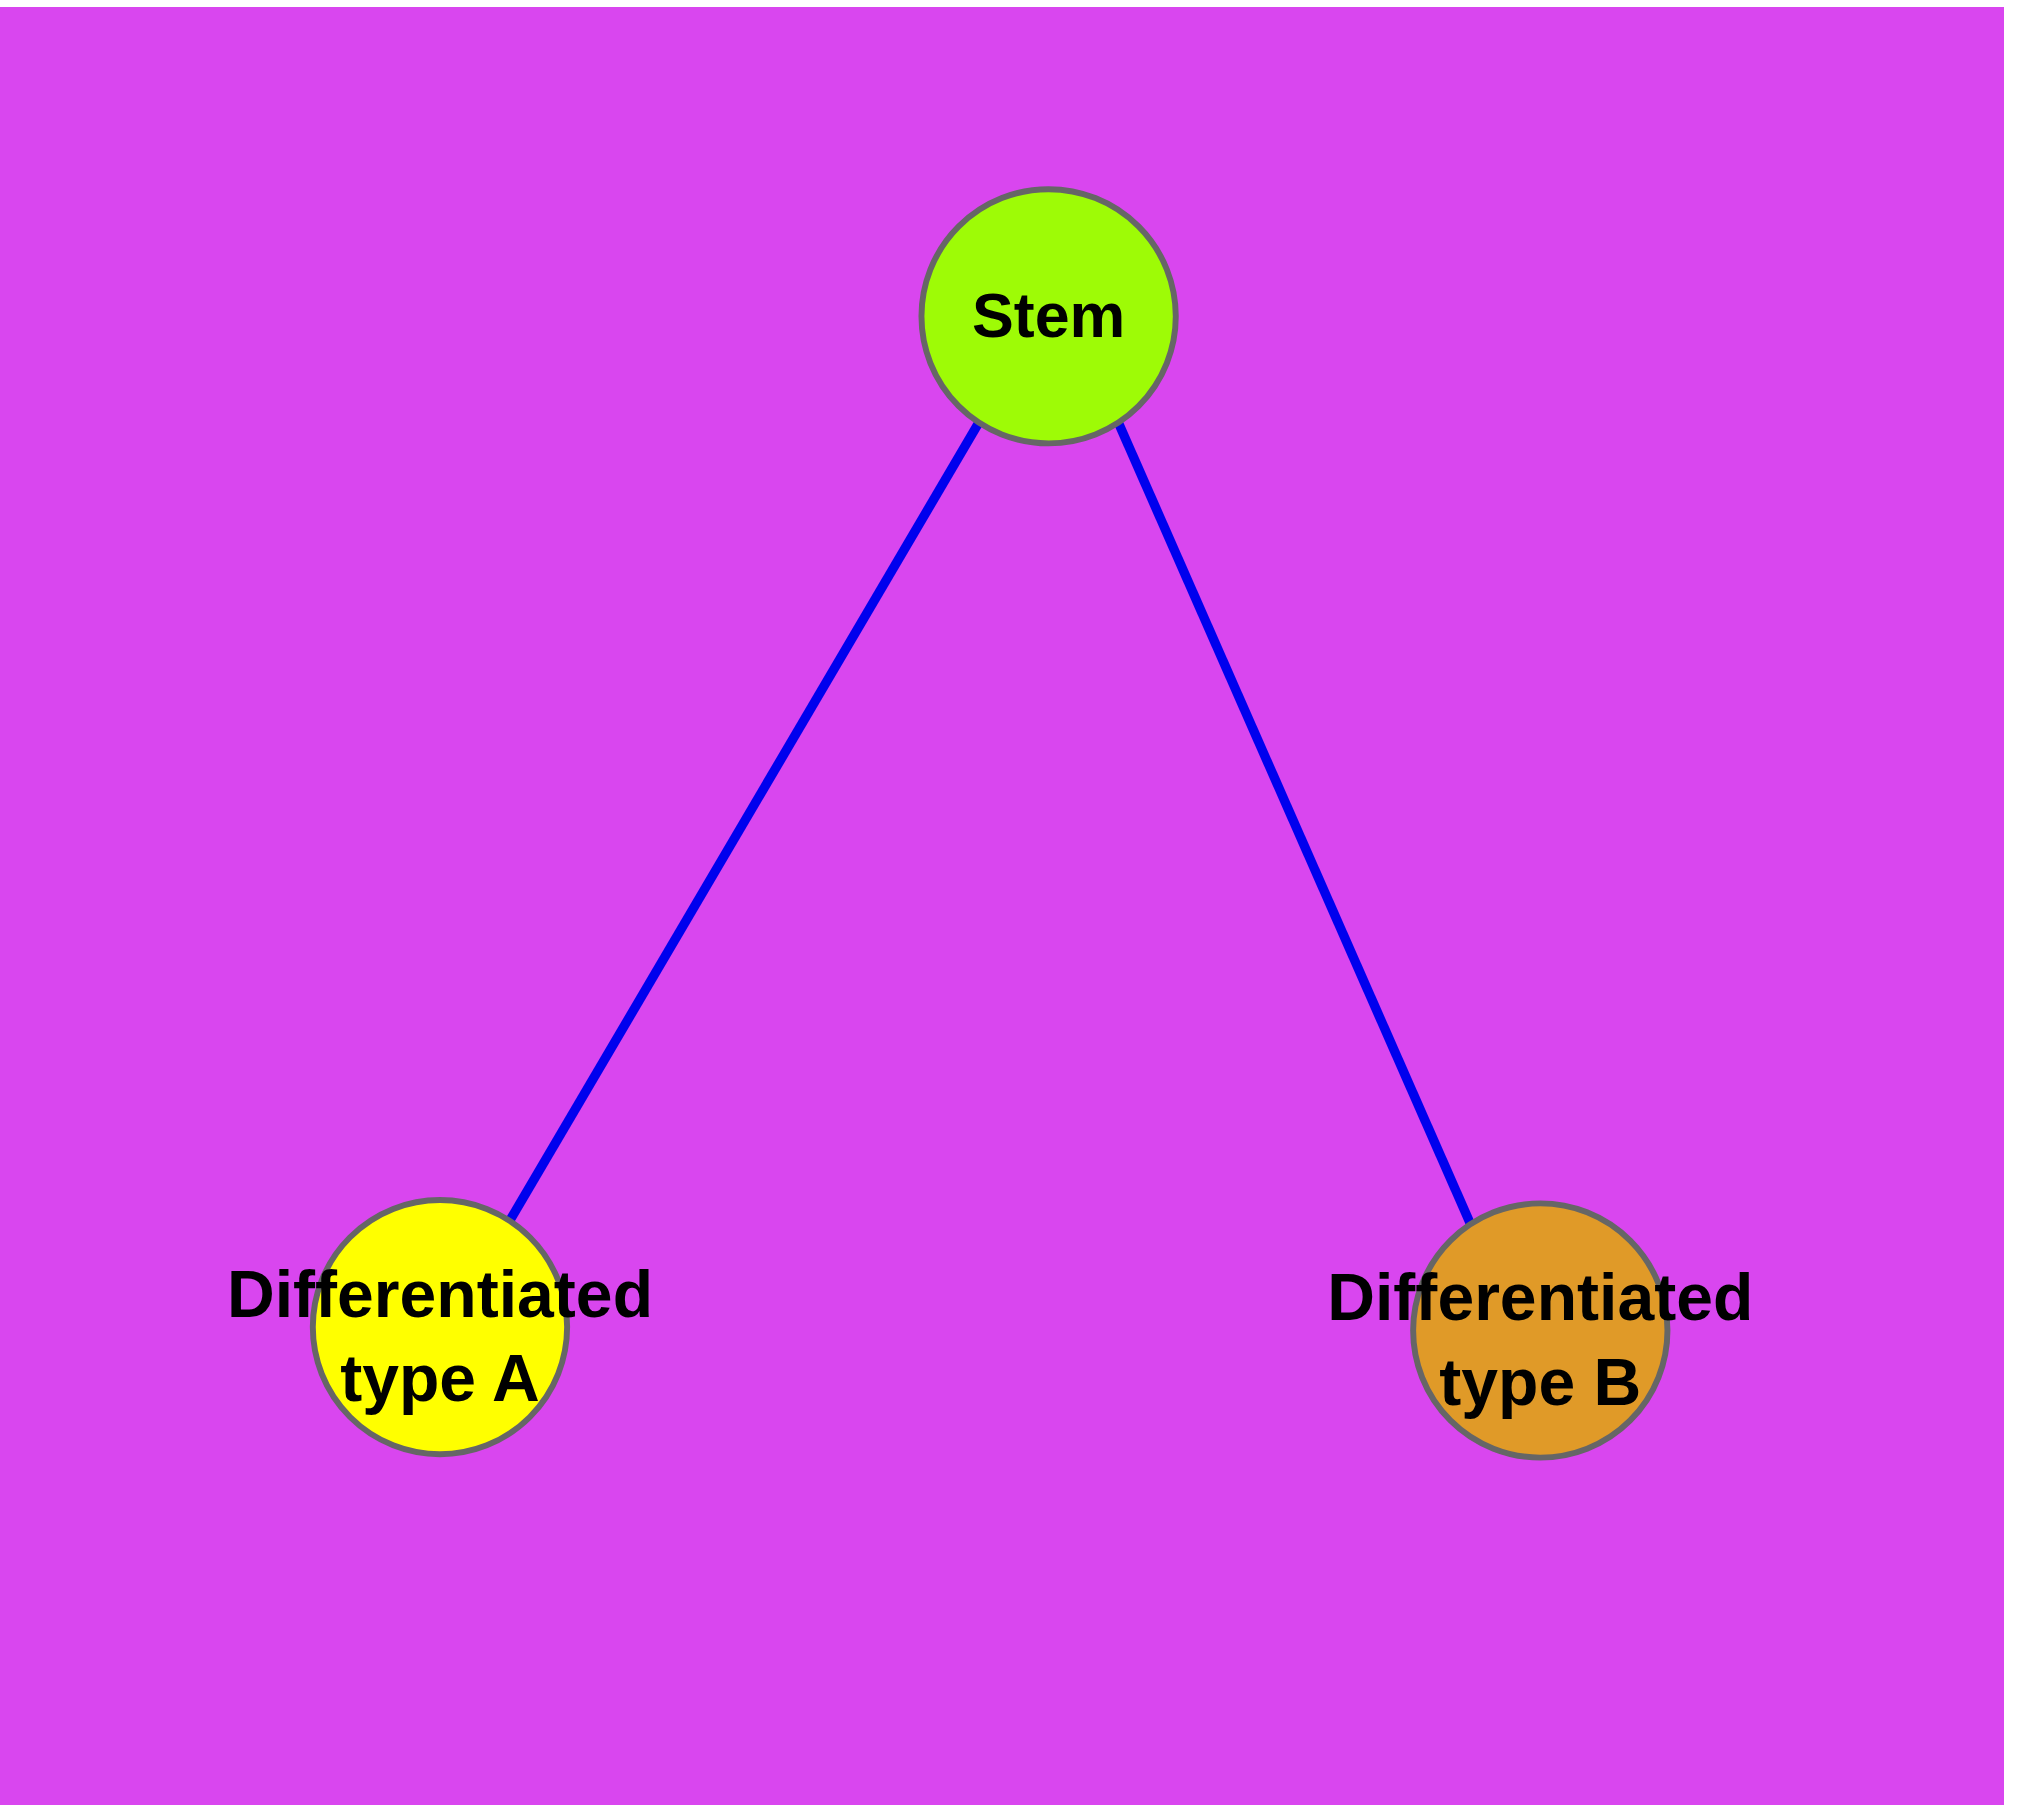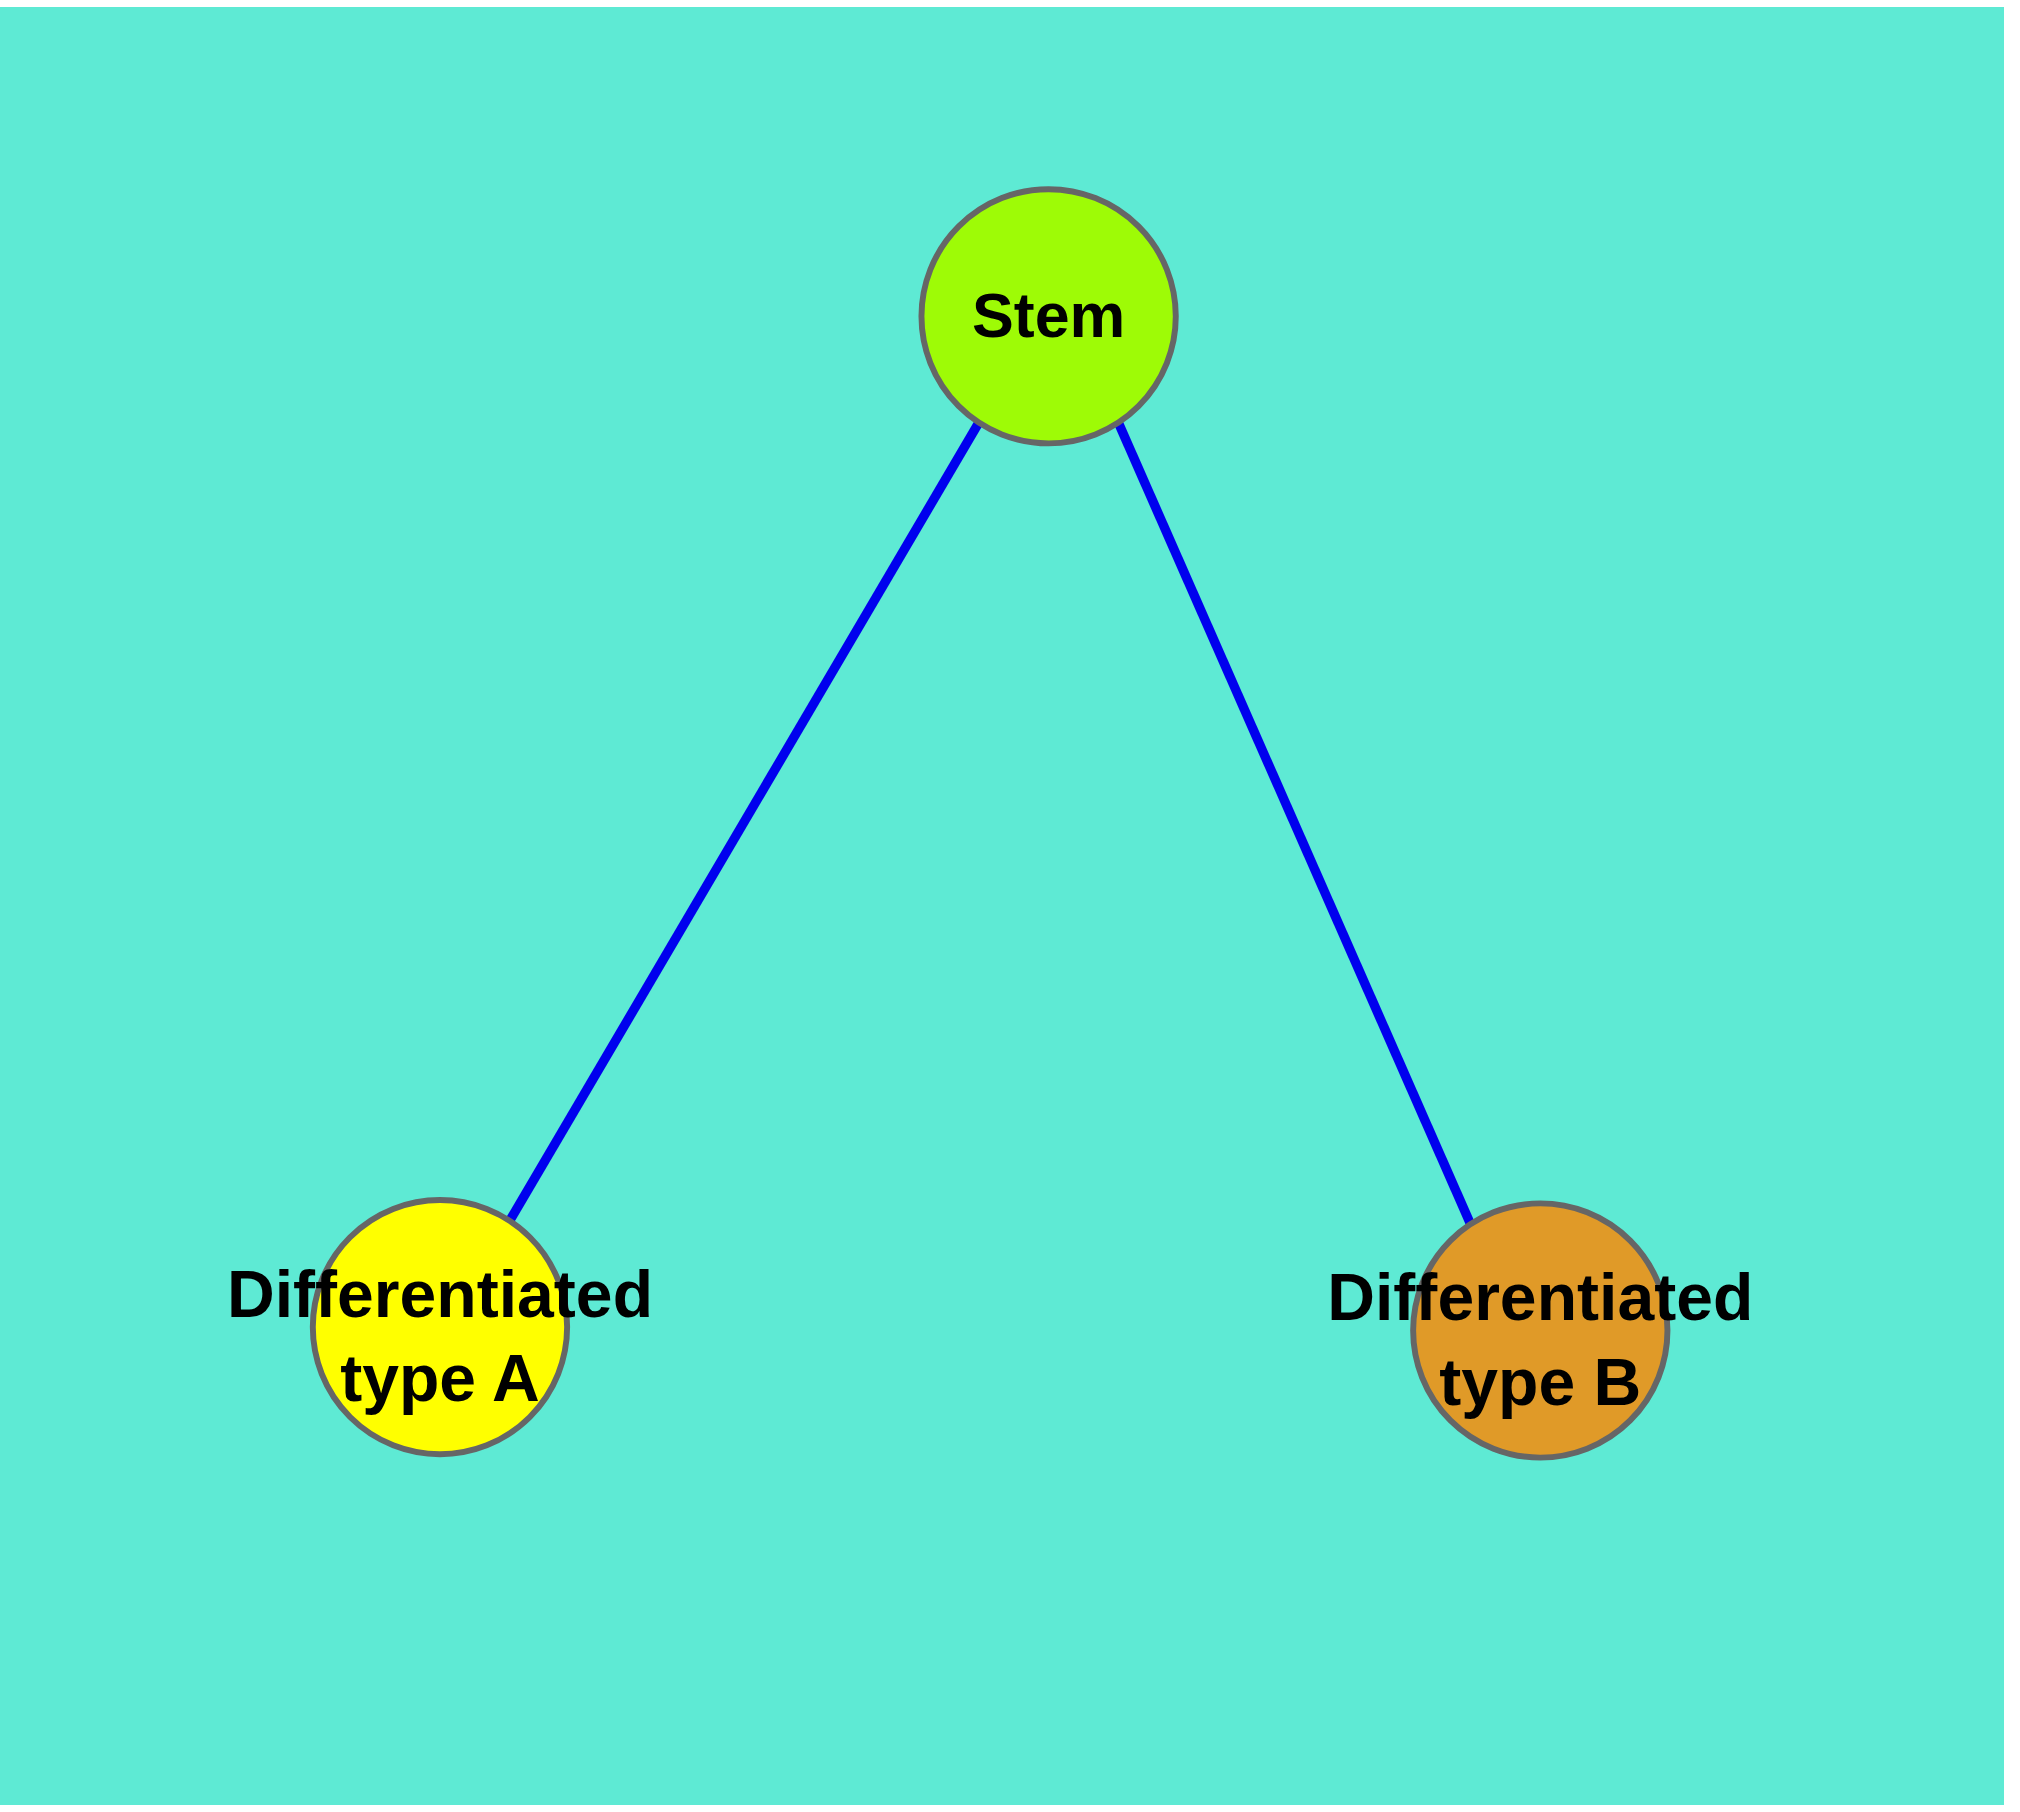--- a/index.html
+++ b/index.html
@@ -21,7 +21,7 @@
     top: 6.8px;
     width: 2004px;
     height: 1798px;
-    background: #5eead4;
+    background: #d946ef;
   }
   #graph-svg {
     position: absolute;

